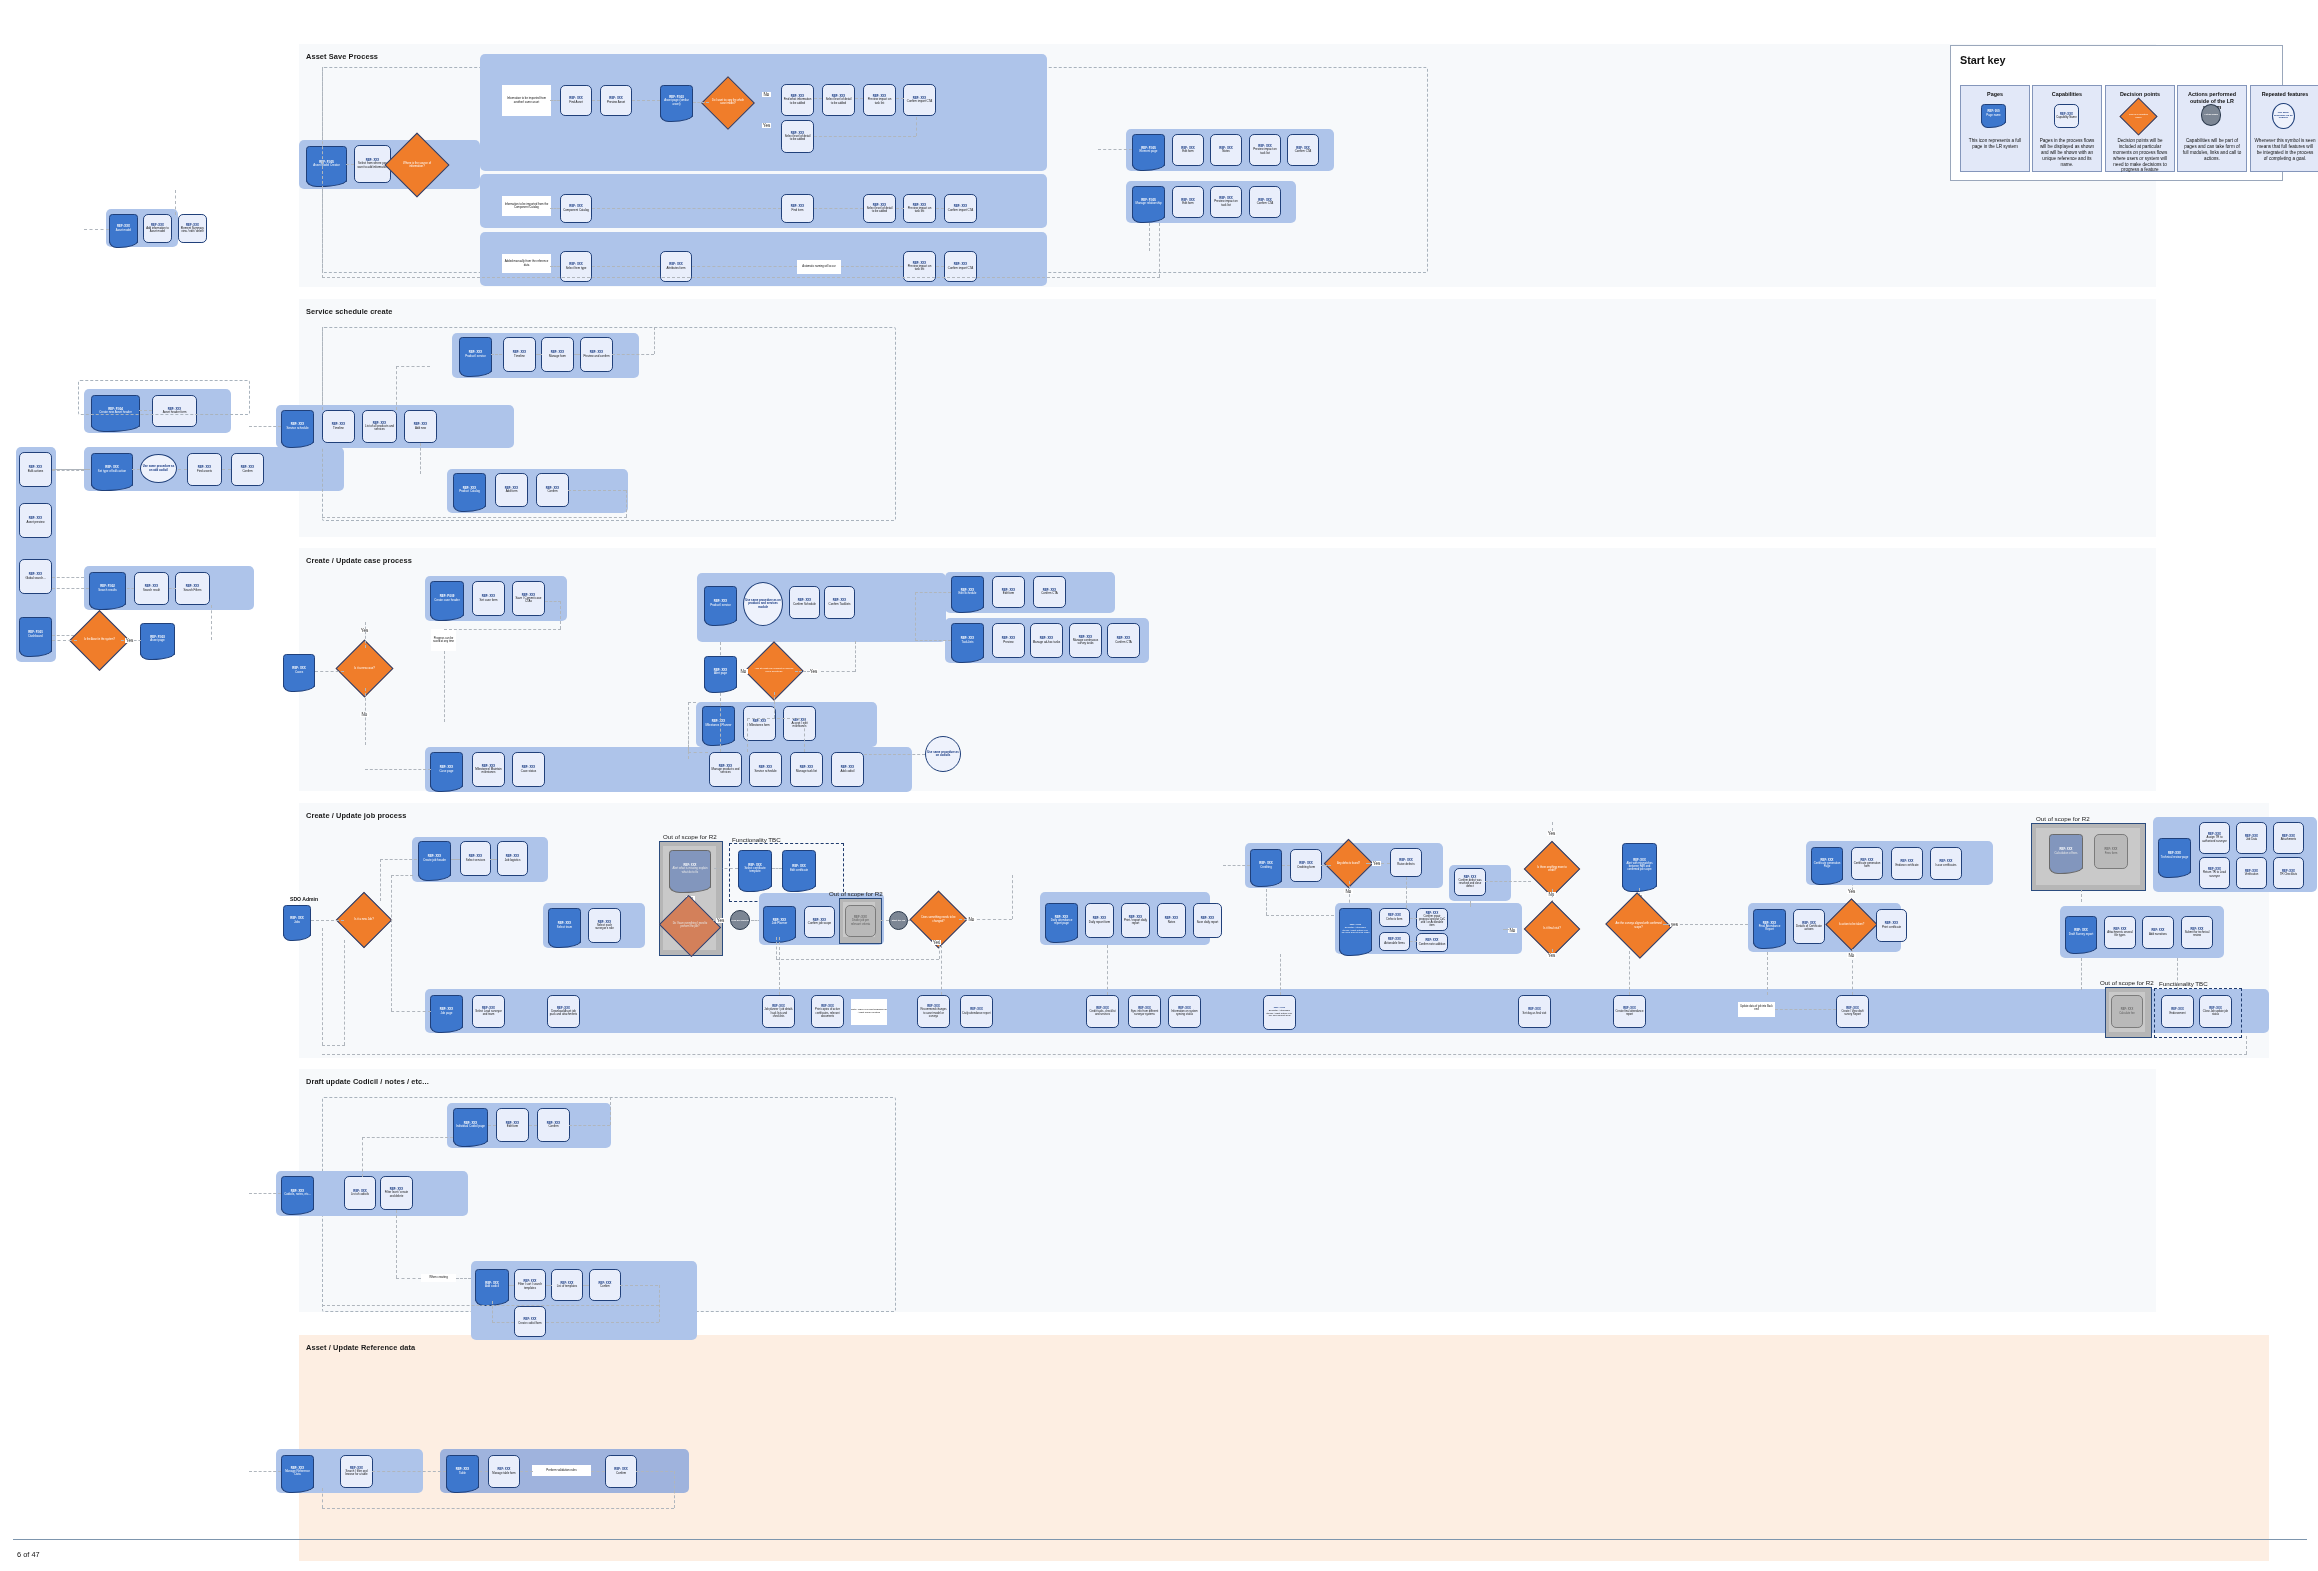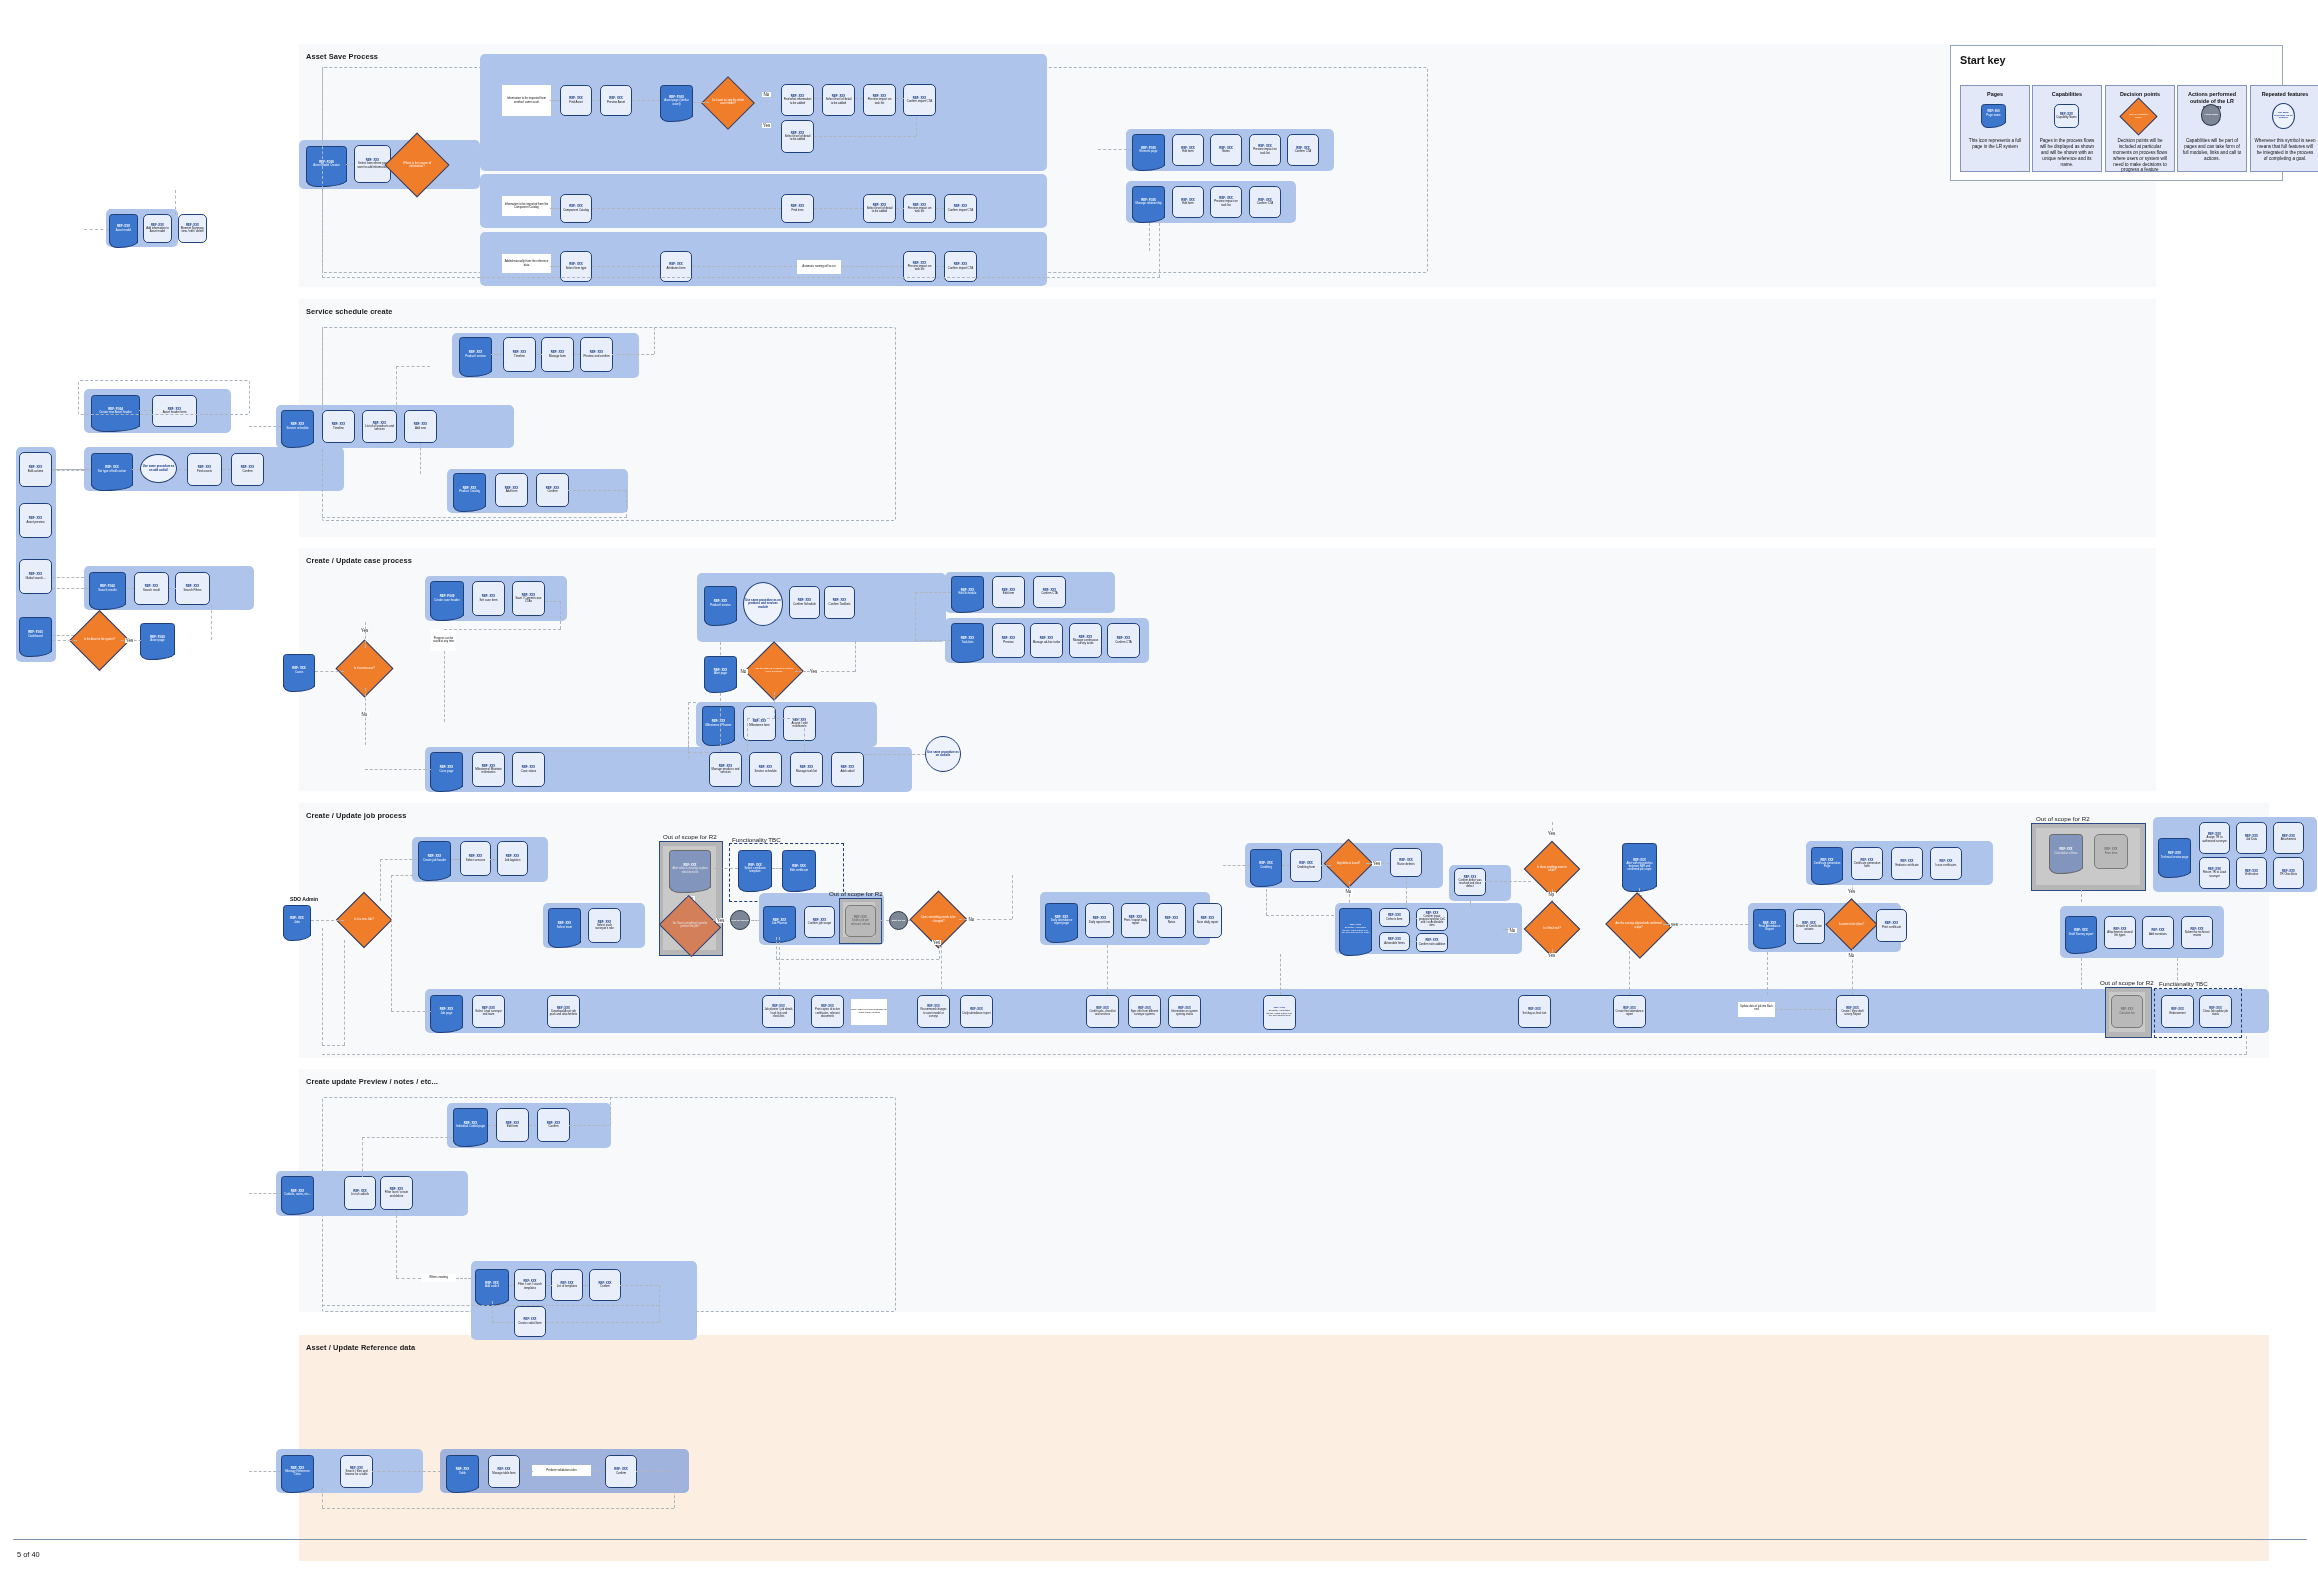--- a/index.html
+++ b/index.html
@@ -97,7 +97,7 @@
     <div class="section-title" style="left:306px;top:307px;">Service schedule create</div>
     <div class="section-title" style="left:306px;top:556px;">Create / Update case process</div>
     <div class="section-title" style="left:306px;top:811px;">Create / Update job process</div>
-    <div class="section-title" style="left:306px;top:1077px;">Create update Preview / notes / etc...</div>
+    <div class="section-title" style="left:306px;top:1077px;">Draft update Codicil / notes / etc...</div>
     <div class="section-title" style="left:306px;top:1343px;">Asset / Update Reference data</div>
     <div class="band" style="left:16px;top:447px;width:40px;height:215px;"></div>
     <div class="node cap" style="left:19px;top:452px;width:33px;height:35px;font-size:2.9px;padding:0.6px 1.1px;">

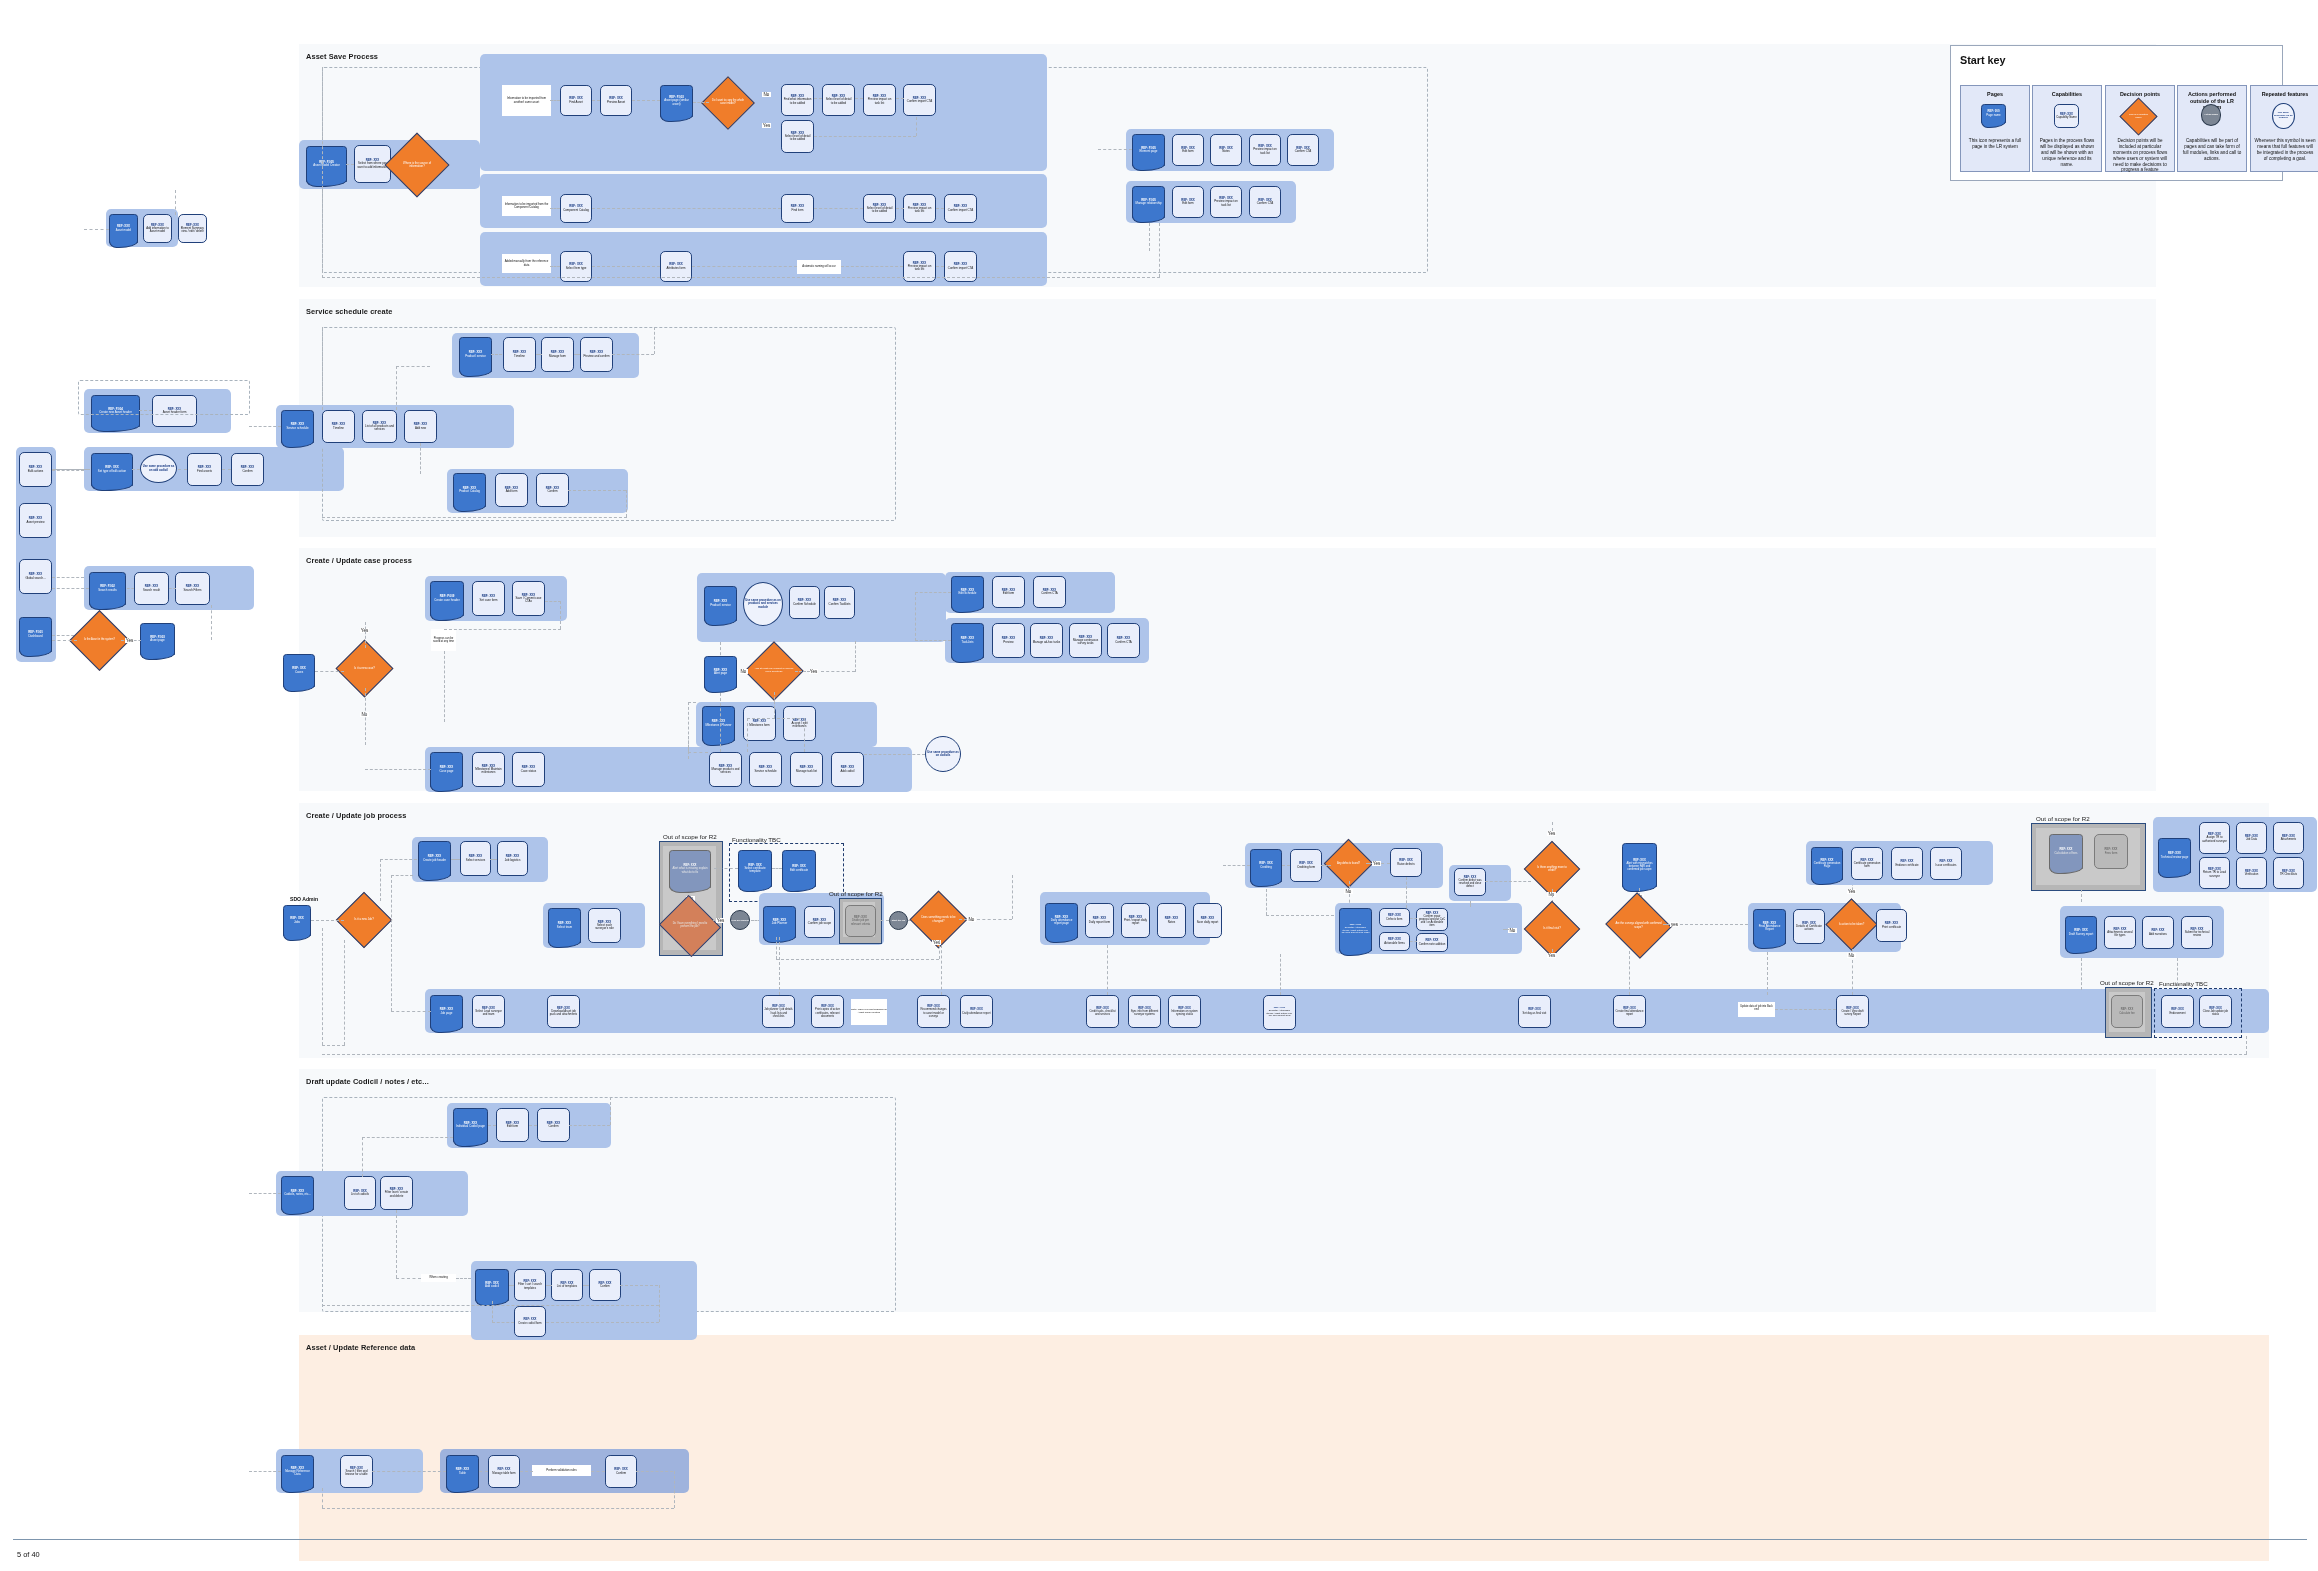--- a/index.html
+++ b/index.html
@@ -1111,7 +1111,7 @@
       <div>Use same procedure as on codicils</div>
     </div>
     <div style="position:absolute;left:12.5px;top:1539px;width:2294px;border-top:0.6px solid #7d95ad;"></div>
-    <div style="position:absolute;left:17px;top:1550px;font-size:7.4px;color:#111;">5 of 40</div>
+    <div style="position:absolute;left:17px;top:1550px;font-size:7.4px;color:#111;">6 of 47</div>
   </div>
 
 

